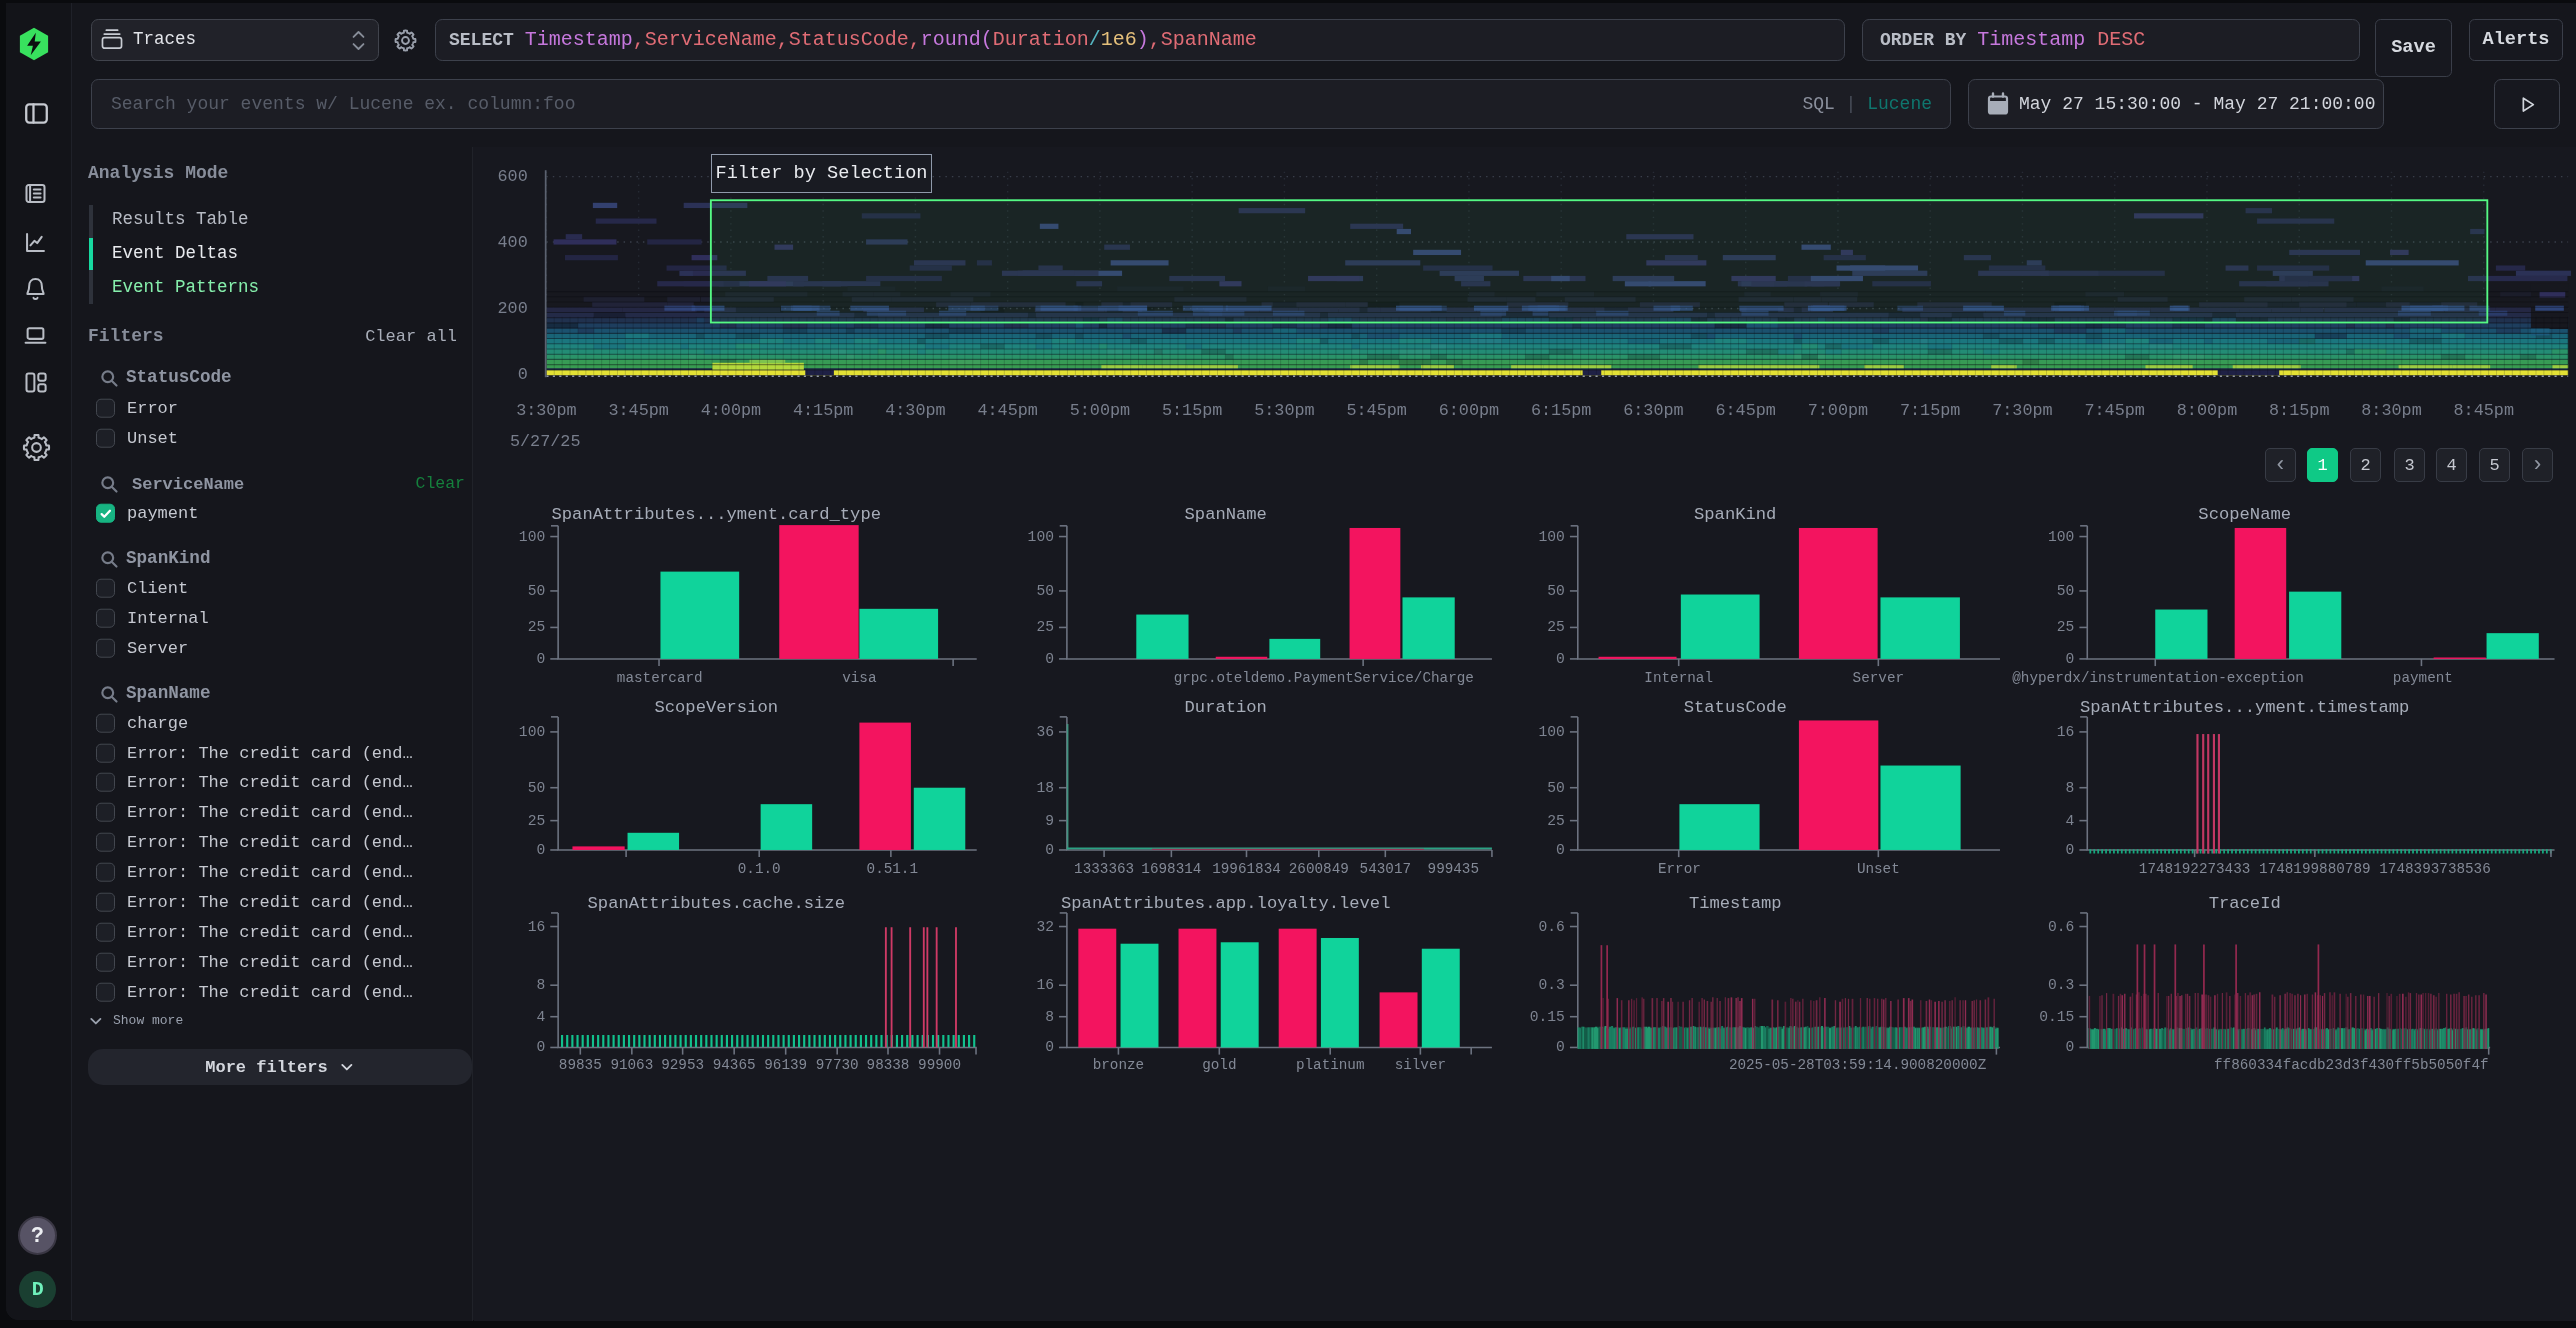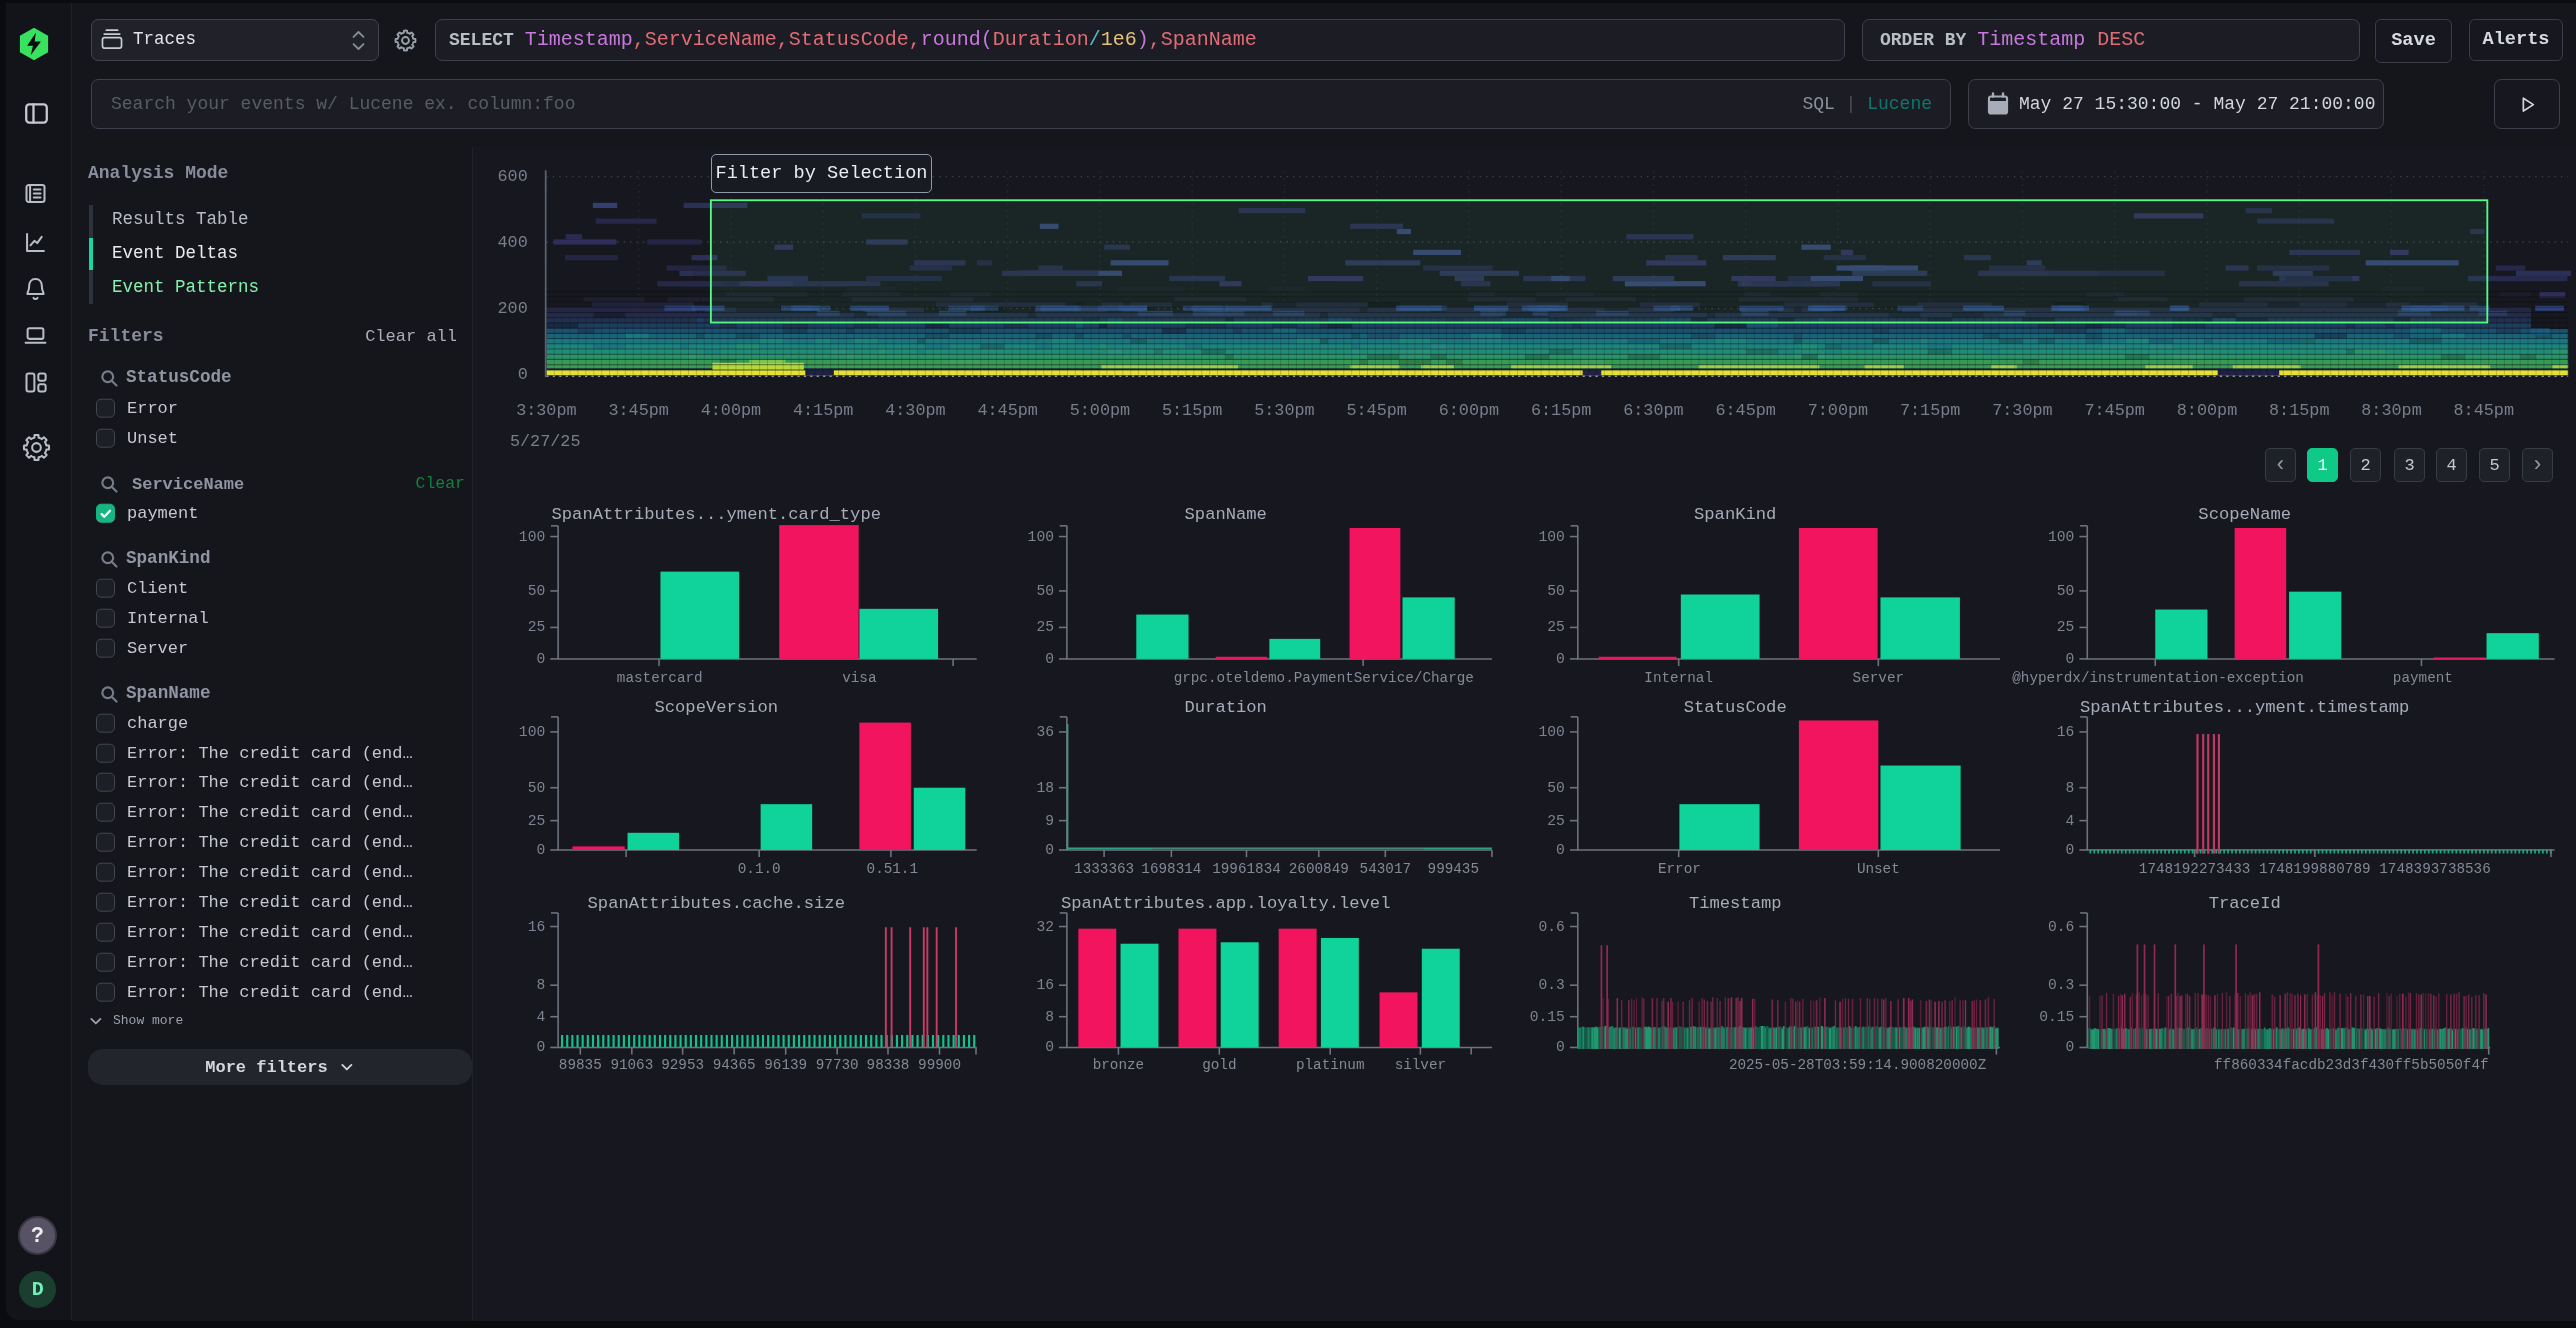--- a/index.html
+++ b/index.html
@@ -34,7 +34,7 @@
 <div class="t" style="left:449px;top:40px;font-size:20px"><span style="color:#b9bdc6;font-weight:bold;font-size:18px">SELECT </span><span style="color:#c678dd">Timestamp</span><span style="color:#e06c75">,ServiceName,StatusCode,</span><span style="color:#c678dd">round(</span><span style="color:#e06c75">Duration</span><span style="color:#56b6c2">/</span><span style="color:#e5c07b">1e6</span><span style="color:#c678dd">)</span><span style="color:#e06c75">,SpanName</span></div>
 <div class="box" style="left:1862px;top:18.6px;width:498px;height:42px"></div>
 <div class="t" style="left:1880px;top:40px;font-size:20px"><span style="color:#b9bdc6;font-weight:bold;font-size:18px">ORDER BY </span><span style="color:#c678dd">Timestamp </span><span style="color:#e06c75">DESC</span></div>
-<div class="btn" style="left:2375px;top:18.6px;width:77px;height:44px;font-size:18.6px">Save</div>
+<div class="btn" style="left:2375px;top:18.6px;width:77px;height:58px;font-size:18.6px">Save</div>
 <div class="btn" style="left:2469px;top:18.6px;width:94px;height:42px;font-size:18.6px">Alerts</div>
 <div class="box" style="left:91px;top:79px;width:1860px;height:50px"></div>
 <div class="t" style="left:111px;top:104px;font-size:18px;color:#575c68">Search your events w/ Lucene ex. column:foo</div>

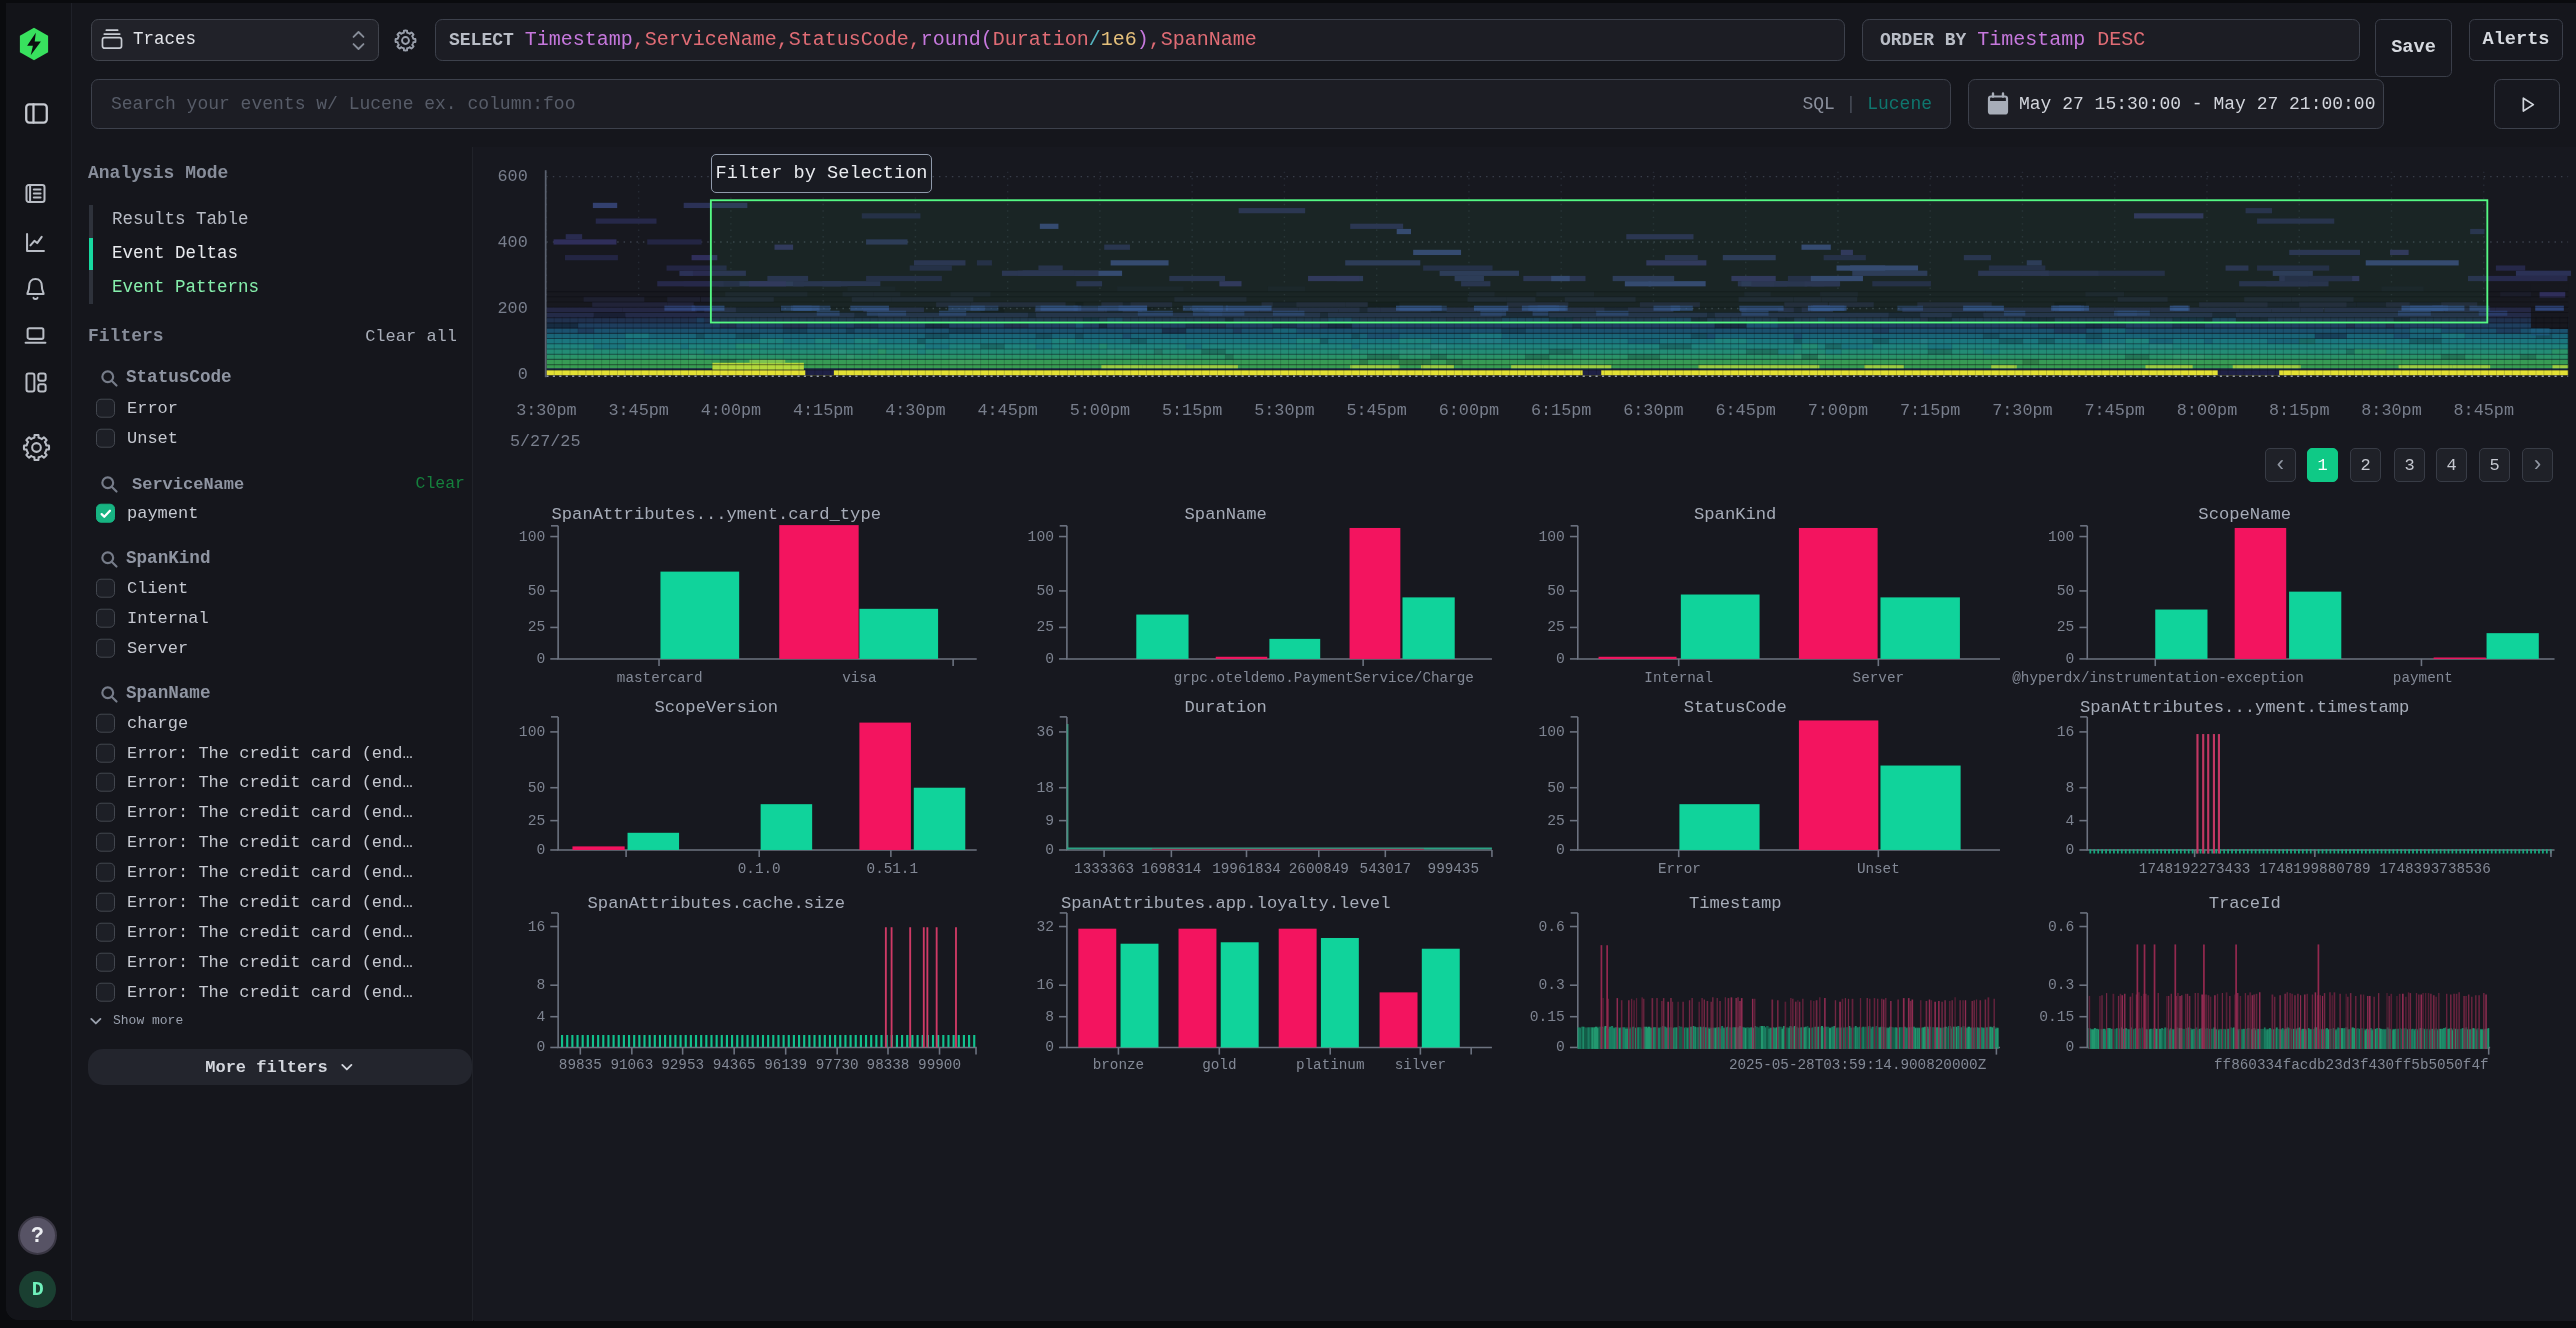--- a/index.html
+++ b/index.html
@@ -963,7 +963,7 @@
     <text x="3472" y="574" text-anchor="middle" dominant-baseline="central" font-size="23.5" fill="#787e8c">8:45pm</text>
     <text x="712" y="617" dominant-baseline="central" font-size="23.5" fill="#787e8c">5/27/25</text>
   </svg>
-<div class="a" style="left:711px;top:154px;width:221px;height:39px;background:#191b22;border:1.4px solid #8f99aa;border-radius:5px;display:flex;align-items:center;justify-content:center;color:#e9ebef;font-size:18.6px">Filter by Selection</div>
+<div class="a" style="left:711px;top:154px;width:221px;height:39px;background:#191b22;border:1.4px solid #8f99aa;border-radius:0;display:flex;align-items:center;justify-content:center;color:#e9ebef;font-size:18.6px">Filter by Selection</div>
 <div class="pg" style="left:2265px;top:448px;color:#9096a2;font-size:21.5px">‹</div>
 <div class="pg" style="left:2307px;top:448px;background:#0fc986;border-color:#0fc986;color:#fff">1</div>
 <div class="pg" style="left:2350px;top:448px">2</div>

